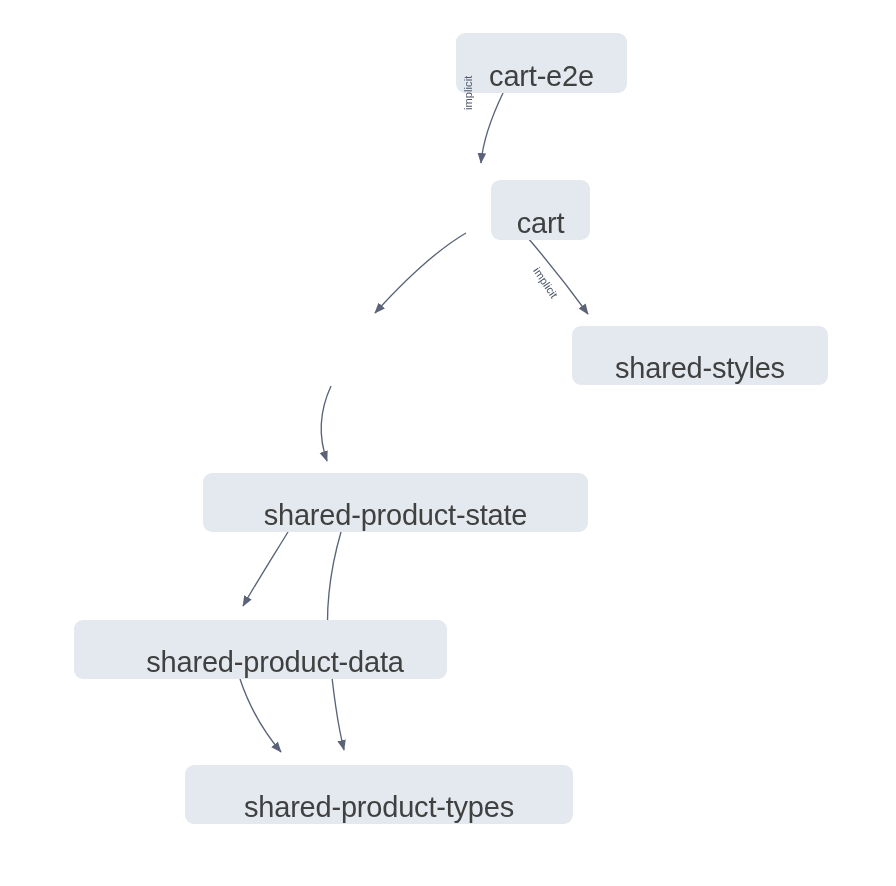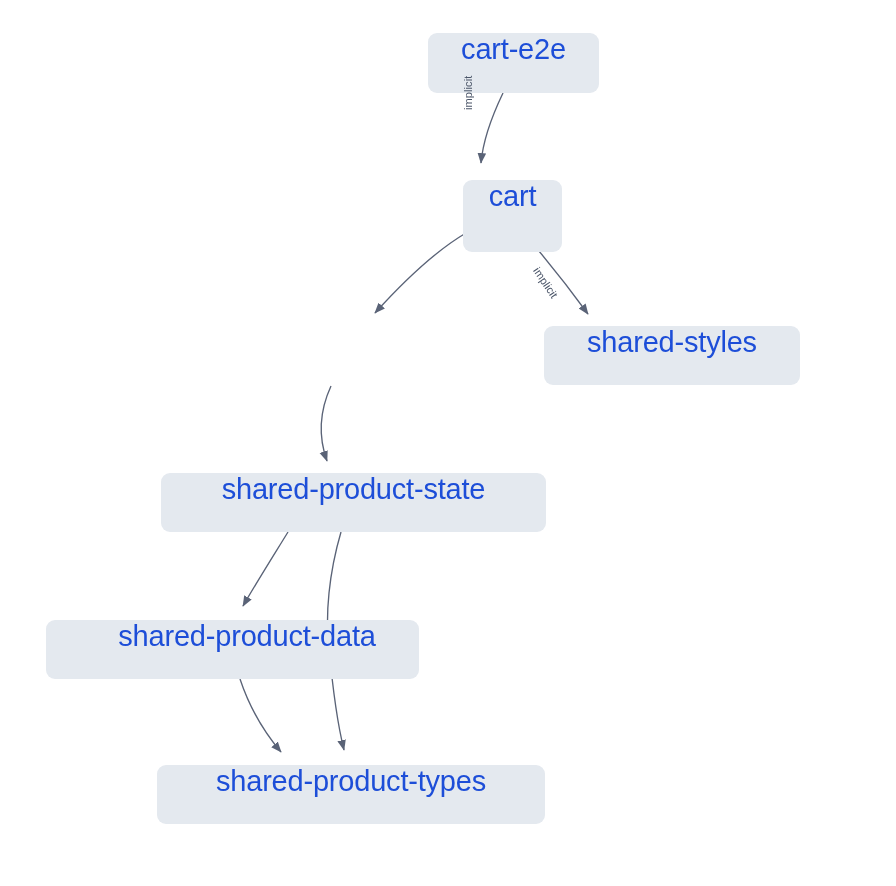--- a/index.html
+++ b/index.html
@@ -33,15 +33,16 @@
     background: #e4e9ef;
     border-radius: 9px;
     display: flex;
-    align-items: flex-start;
+    align-items: flex-end;
     justify-content: center;
-    color: #1d4ed8;
+    color: #404040;
     font-family: "Liberation Sans", sans-serif;
     font-size: 29px;
     font-weight: 400;
     letter-spacing: -0.2px;
     white-space: nowrap;
     z-index: 3;
+    margin-left: 28px;
   }
   .node-label {
     pointer-events: none;

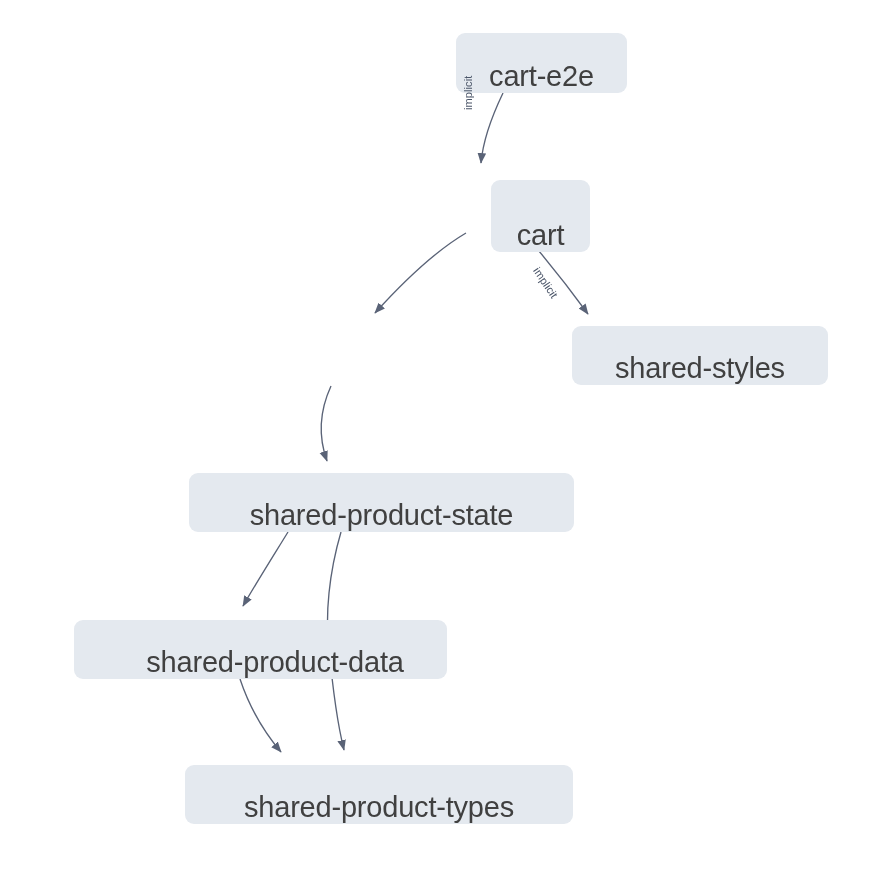--- a/index.html
+++ b/index.html
@@ -100,7 +100,7 @@
     <span class="node-label">cart-e2e</span>
   </div>
 
-  <div class="node" id="node-cart" style="left:463px; top:180px; width:99px; height:72px;">
+  <div class="node" id="node-cart" style="left:463px; top:180px; width:99px; height:60px;">
     <span class="node-label">cart</span>
   </div>
 

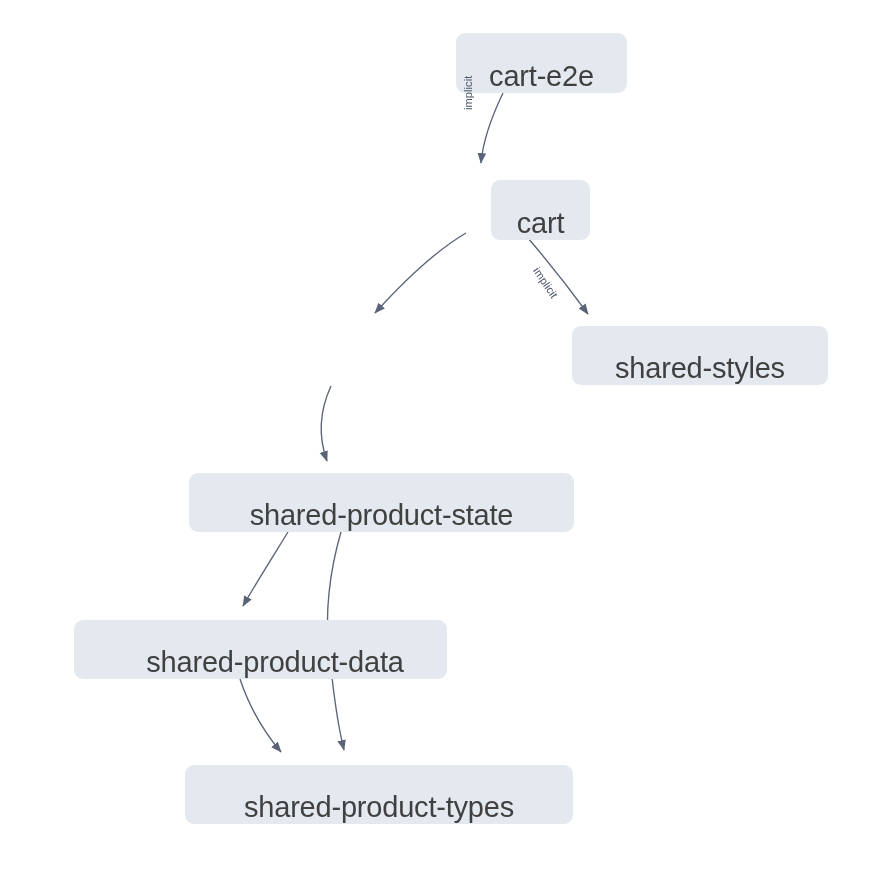--- a/index.html
+++ b/index.html
@@ -109,7 +109,7 @@
     <span class="node-label">shared-styles</span>
   </div>
 
-  <div class="node" id="node-shared-product-state" style="left:161px; top:473px; width:385px; height:59px;">
+  <div class="node" id="node-shared-product-state" style="left:175px; top:473px; width:385px; height:59px;">
     <span class="node-label">shared-product-state</span>
   </div>
 

